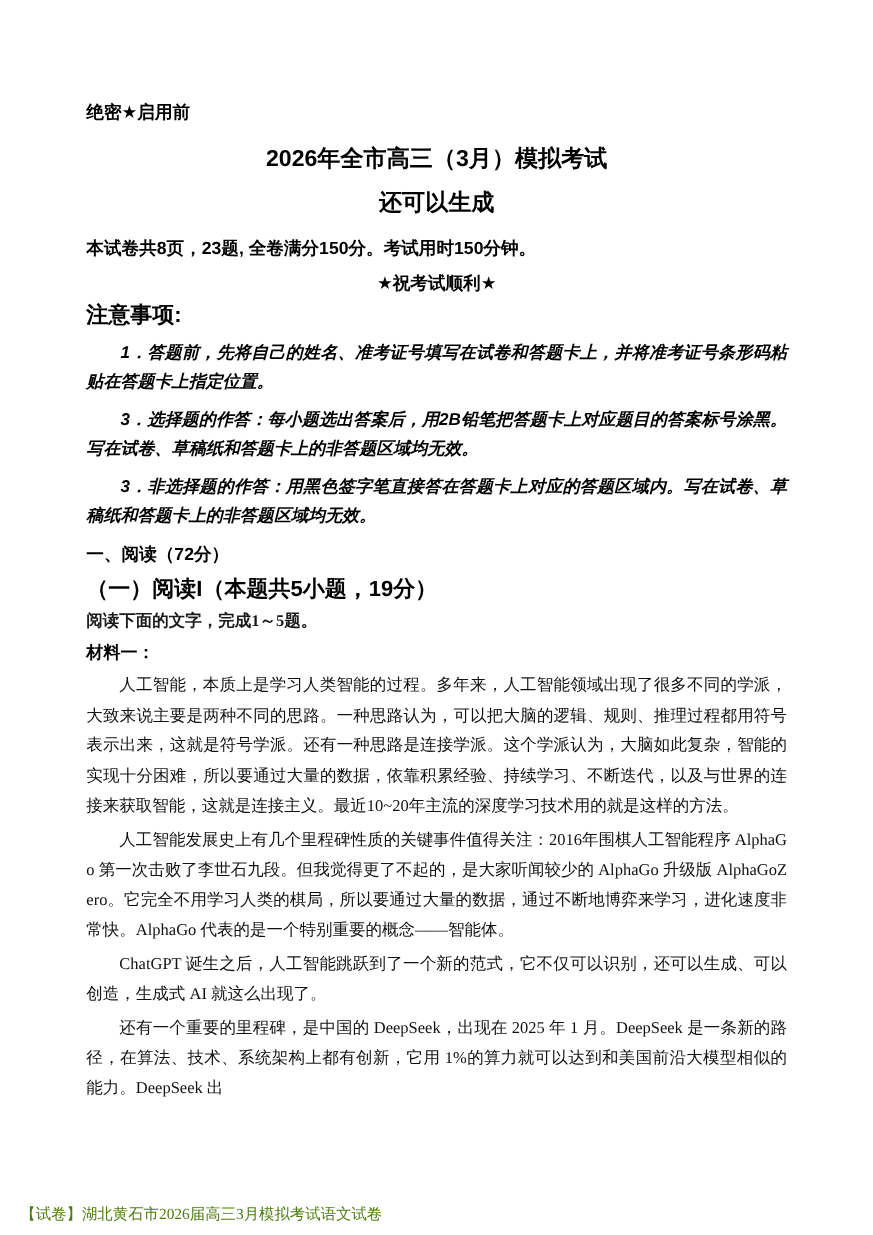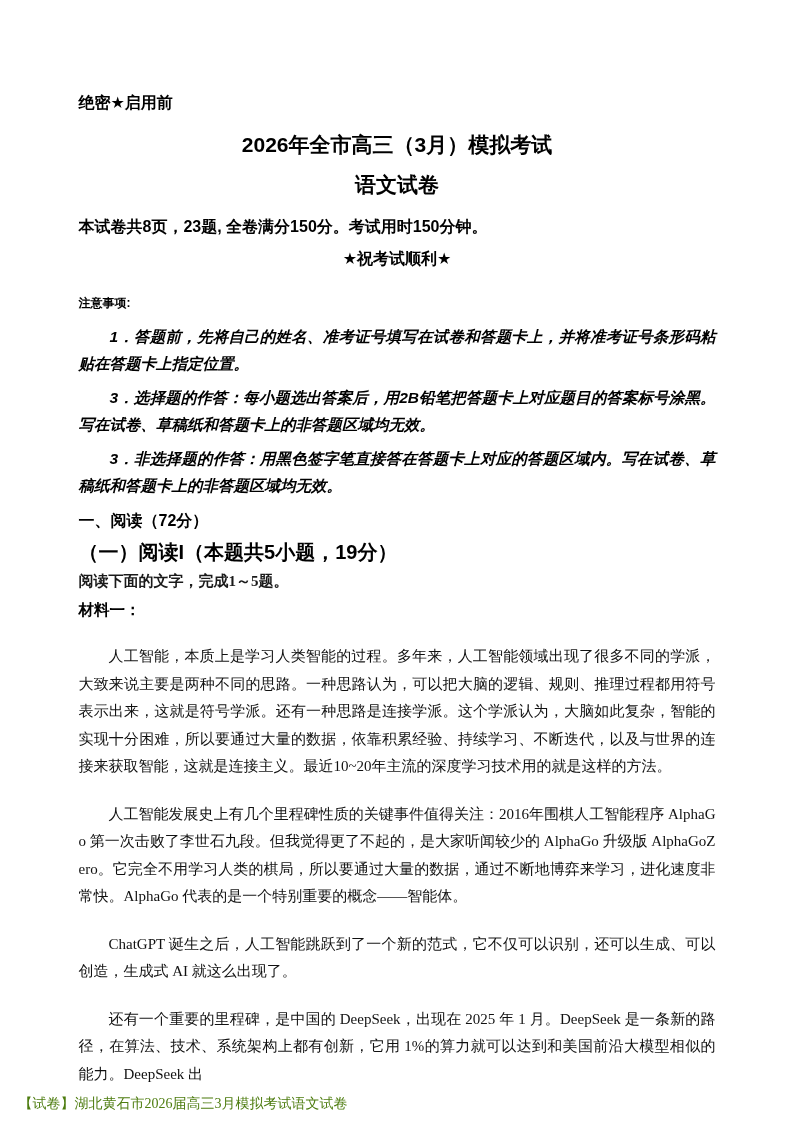--- a/index.html
+++ b/index.html
@@ -109,7 +109,7 @@
 
   <div class="title hei">2026年全市高三（3月）模拟考试</div>
 
-  <div class="subtitle hei">语文试卷</div>
+  <div class="subtitle hei">还可以生成</div>
 
   <div class="exam-info hei">本试卷共8页，23题, 全卷满分150分。考试用时150分钟。</div>
 

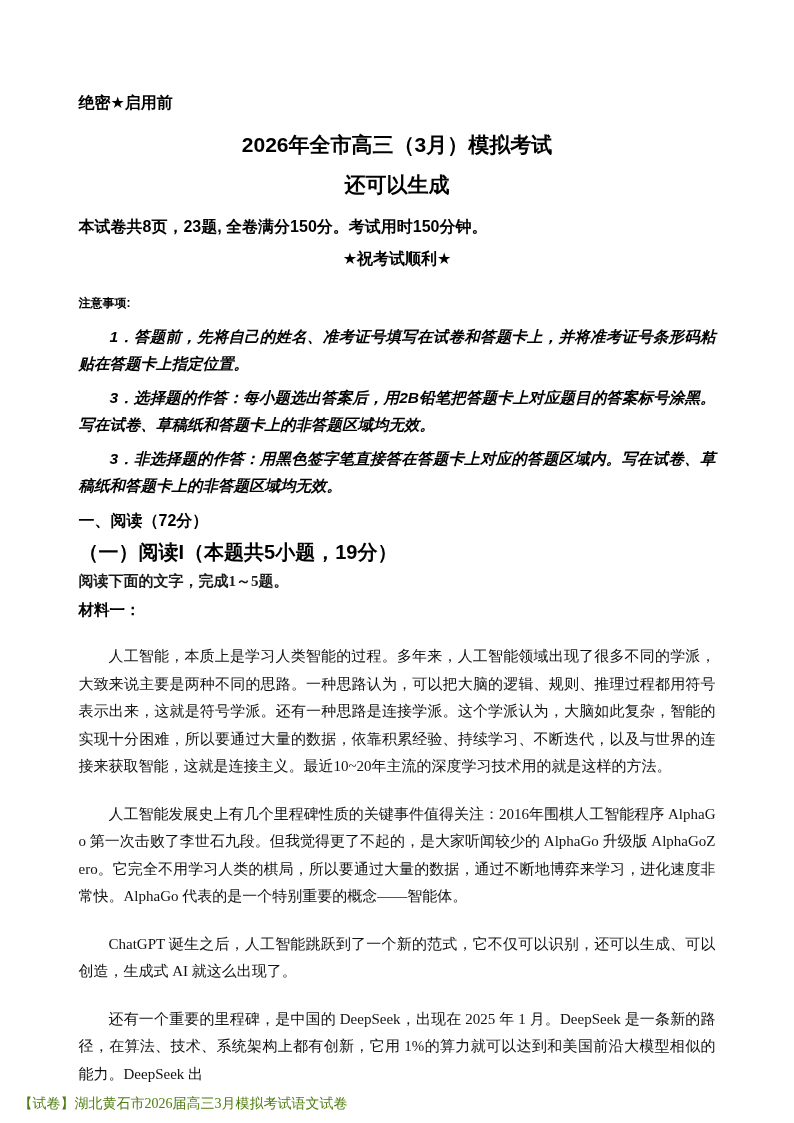--- a/index.html
+++ b/index.html
@@ -47,8 +47,8 @@
     line-height: 26px;
   }
   .notice-title {
-    font-size: 12px;
-    margin-top: 18px;
+    font-size: 20px;
+    margin-top: 2px;
     line-height: 26px;
   }
   .notice-item {

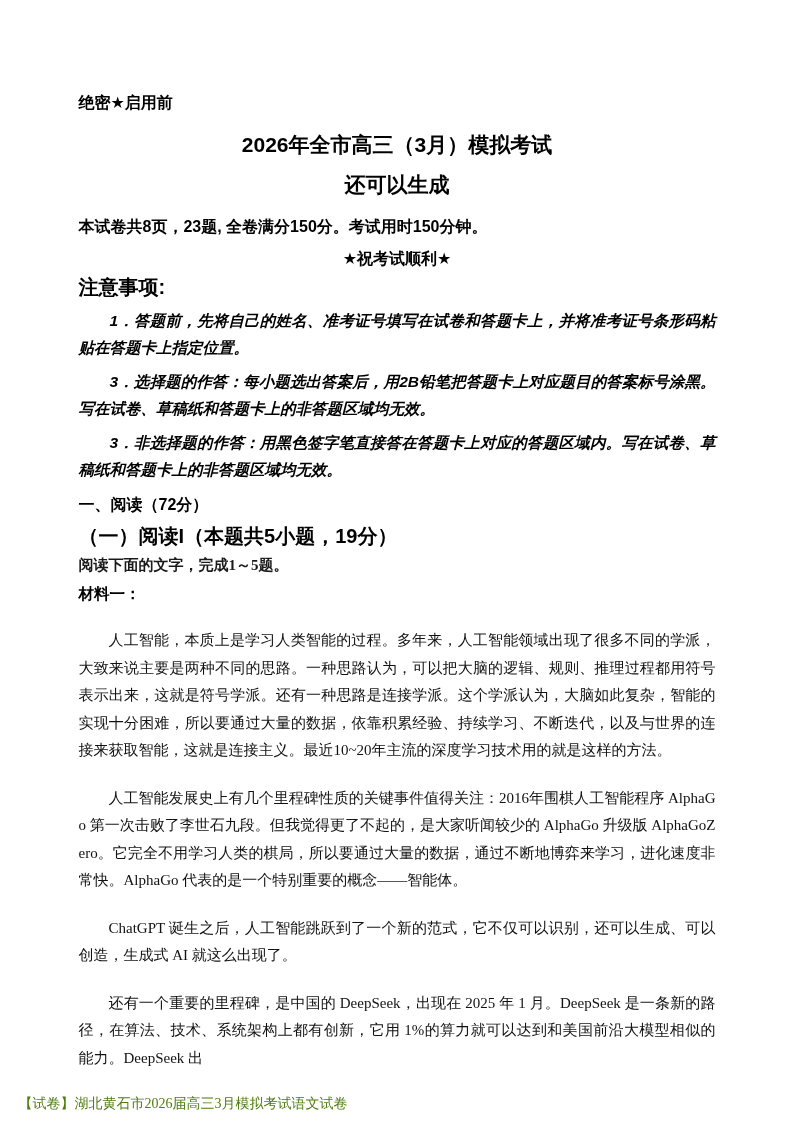--- a/index.html
+++ b/index.html
@@ -88,7 +88,7 @@
     text-indent: 2em;
     text-align: justify;
     word-break: break-all;
-    margin-top: 20px;
+    margin-top: 3px;
     color: #111111;
   }
   .footer-note {

